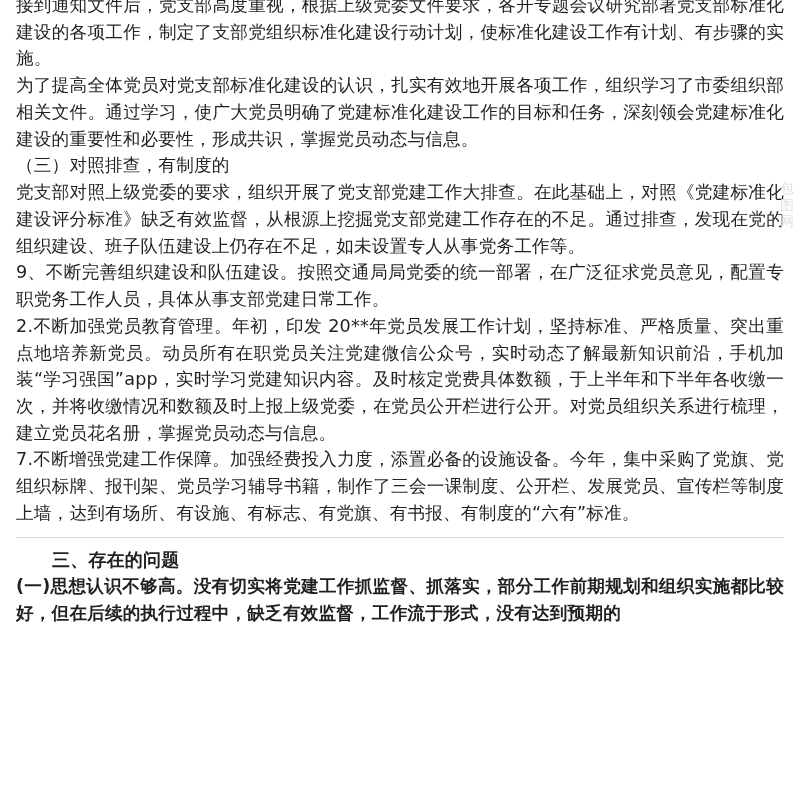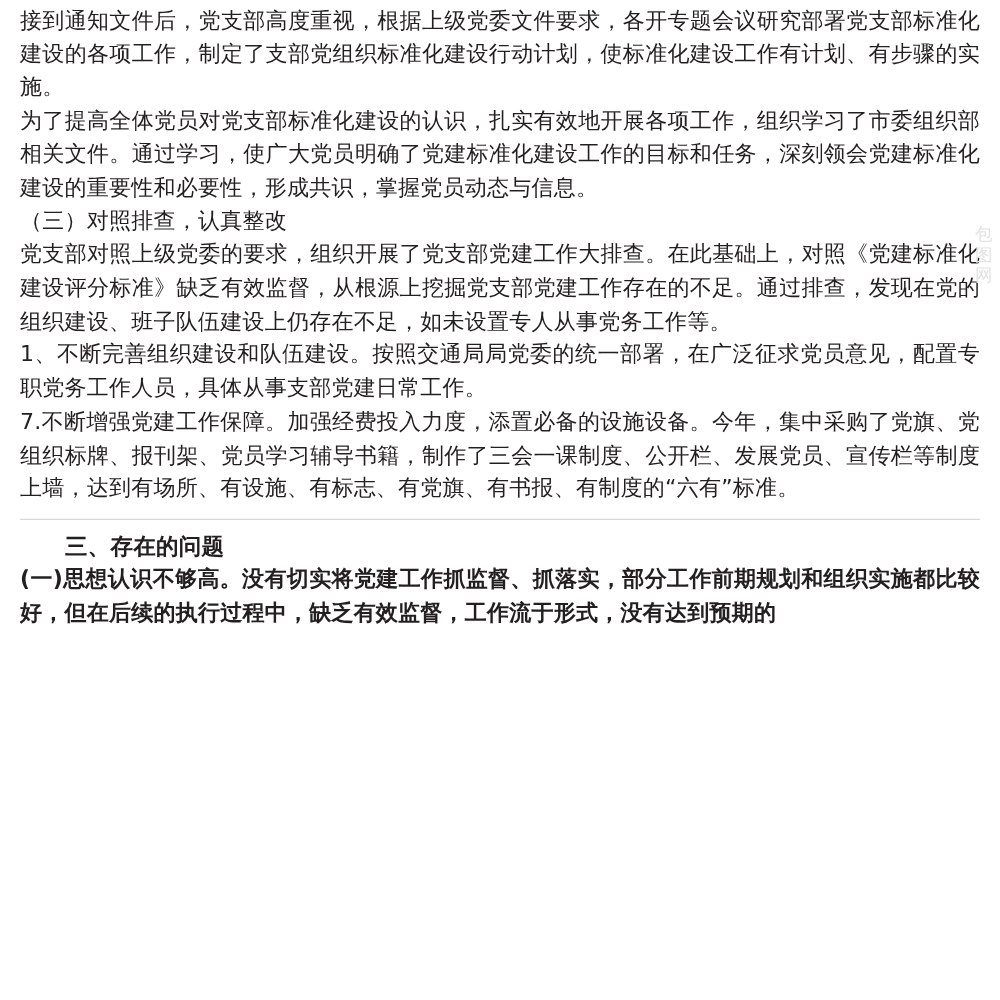--- a/index.html
+++ b/index.html
@@ -19,7 +19,7 @@
     width: 800px;
     height: 788px;
     box-sizing: border-box;
-    padding: 12px 16px;
+    padding: 0 16px;
     overflow: hidden;
   }
   .doc {

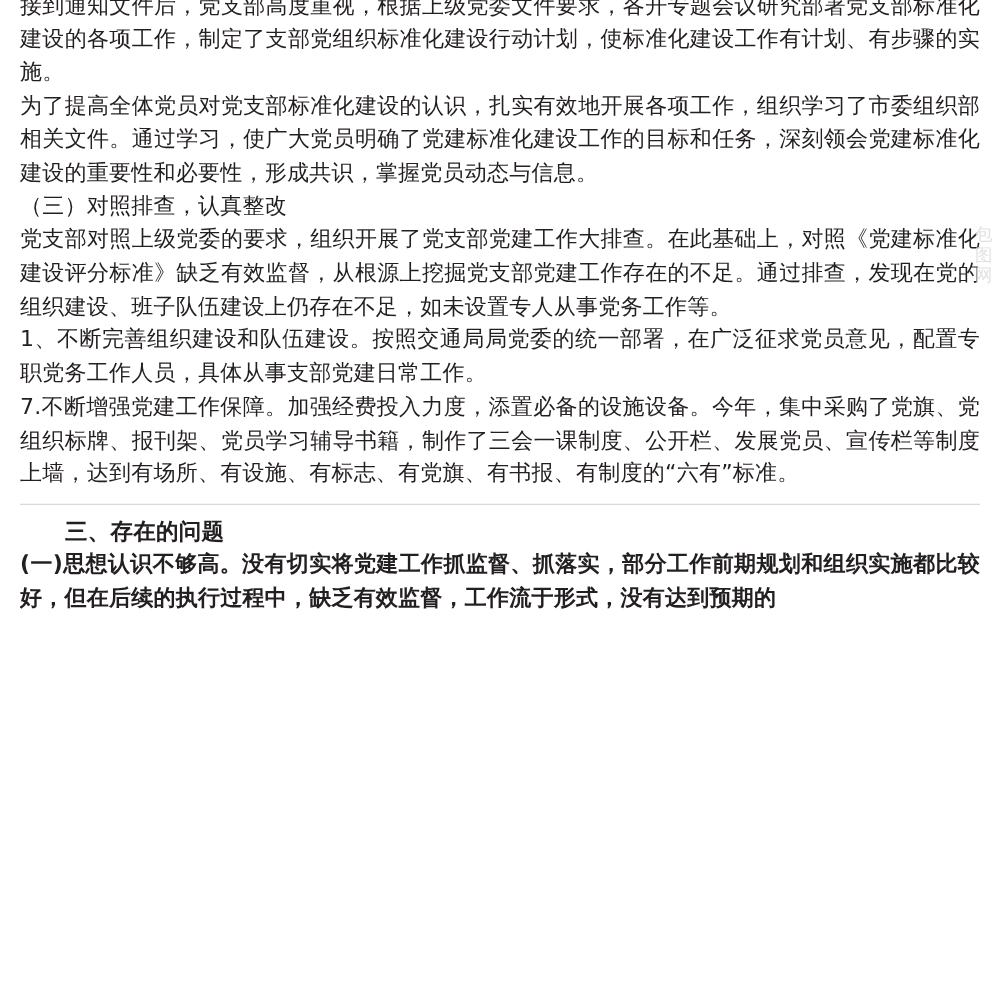--- a/index.html
+++ b/index.html
@@ -80,7 +80,7 @@
 
     <p>为了提高全体党员对党支部标准化建设的认识，扎实有效地开展各项工作，组织学习了市委组织部相关文件。通过学习，使广大党员明确了党建标准化建设工作的目标和任务，深刻领会党建标准化建设的重要性和必要性，形成共识，掌握党员动态与信息。</p>
 
-    <p>（三）对照排查，认真整改</p>
+    <p>（三）对照排查，有制度的</p>
     <p>党支部对照上级党委的要求，组织开展了党支部党建工作大排查。在此基础上，对照《党建标准化建设评分标准》缺乏有效监督，从根源上挖掘党支部党建工作存在的不足。通过排查，发现在党的组织建设、班子队伍建设上仍存在不足，如未设置专人从事党务工作等。</p>
 
     <p>1、不断完善组织建设和队伍建设。按照交通局局党委的统一部署，在广泛征求党员意见，配置专职党务工作人员，具体从事支部党建日常工作。</p>

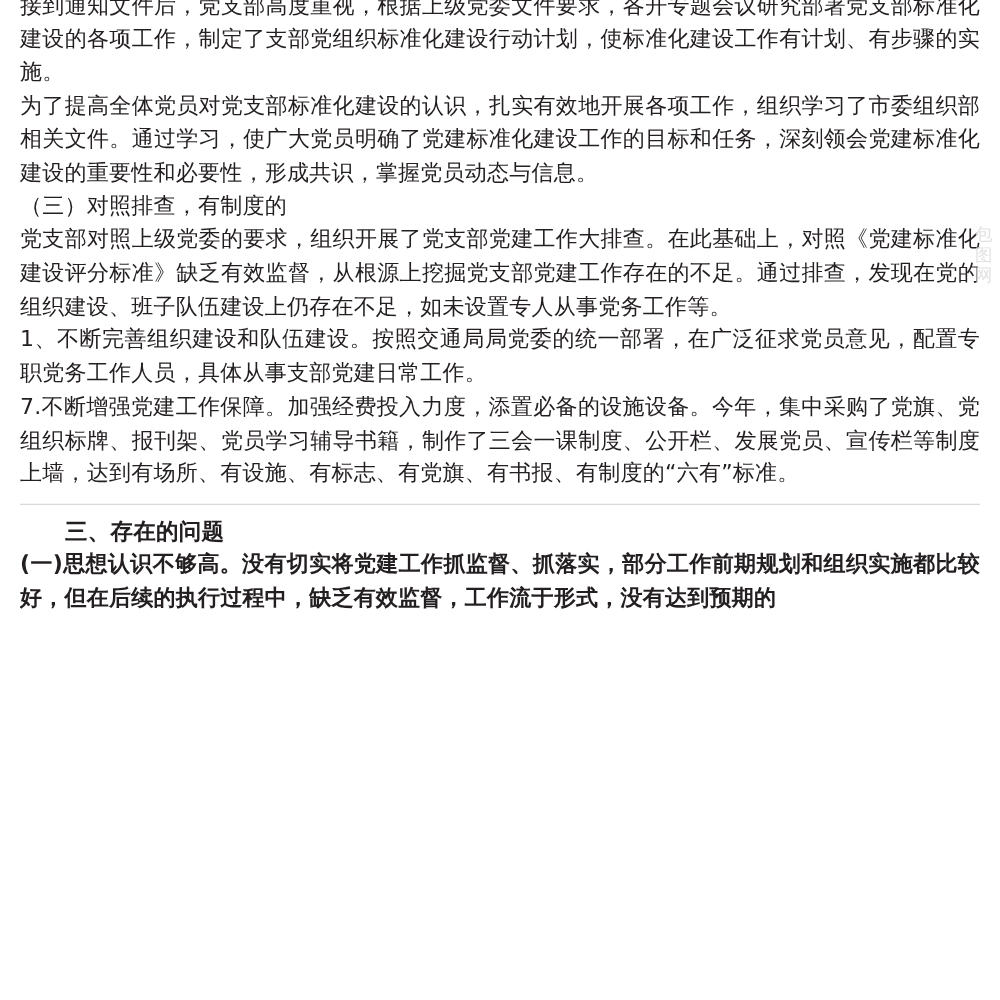--- a/index.html
+++ b/index.html
@@ -83,7 +83,7 @@
     <p>（三）对照排查，有制度的</p>
     <p>党支部对照上级党委的要求，组织开展了党支部党建工作大排查。在此基础上，对照《党建标准化建设评分标准》缺乏有效监督，从根源上挖掘党支部党建工作存在的不足。通过排查，发现在党的组织建设、班子队伍建设上仍存在不足，如未设置专人从事党务工作等。</p>
 
-    <p>1、不断完善组织建设和队伍建设。按照交通局局党委的统一部署，在广泛征求党员意见，配置专职党务工作人员，具体从事支部党建日常工作。</p>
+    <p>9、不断完善组织建设和队伍建设。按照交通局局党委的统一部署，在广泛征求党员意见，配置专职党务工作人员，具体从事支部党建日常工作。</p>
     <p>7.不断增强党建工作保障。加强经费投入力度，添置必备的设施设备。今年，集中采购了党旗、党组织标牌、报刊架、党员学习辅导书籍，制作了三会一课制度、公开栏、发展党员、宣传栏等制度上墙，达到有场所、有设施、有标志、有党旗、有书报、有制度的“六有”标准。</p>
 
     <hr class="hr">

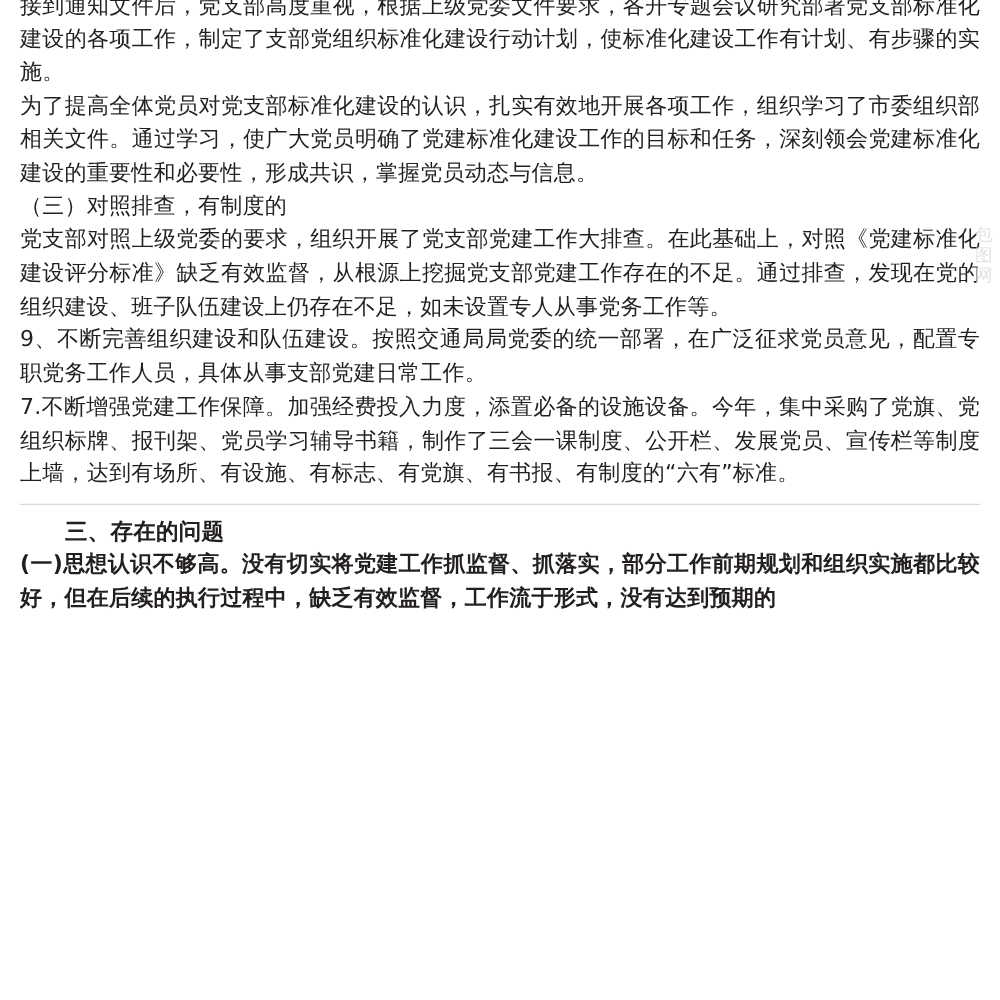--- a/index.html
+++ b/index.html
@@ -84,6 +84,7 @@
     <p>党支部对照上级党委的要求，组织开展了党支部党建工作大排查。在此基础上，对照《党建标准化建设评分标准》缺乏有效监督，从根源上挖掘党支部党建工作存在的不足。通过排查，发现在党的组织建设、班子队伍建设上仍存在不足，如未设置专人从事党务工作等。</p>
 
     <p>9、不断完善组织建设和队伍建设。按照交通局局党委的统一部署，在广泛征求党员意见，配置专职党务工作人员，具体从事支部党建日常工作。</p>
+    <p>2.不断加强党员教育管理。年初，印发 20**年党员发展工作计划，坚持标准、严格质量、突出重点地培养新党员。动员所有在职党员关注党建微信公众号，实时动态了解最新知识前沿，手机加装“学习强国”app，实时学习党建知识内容。及时核定党费具体数额，于上半年和下半年各收缴一次，并将收缴情况和数额及时上报上级党委，在党员公开栏进行公开。对党员组织关系进行梳理，建立党员花名册，掌握党员动态与信息。</p>
     <p>7.不断增强党建工作保障。加强经费投入力度，添置必备的设施设备。今年，集中采购了党旗、党组织标牌、报刊架、党员学习辅导书籍，制作了三会一课制度、公开栏、发展党员、宣传栏等制度上墙，达到有场所、有设施、有标志、有党旗、有书报、有制度的“六有”标准。</p>
 
     <hr class="hr">

